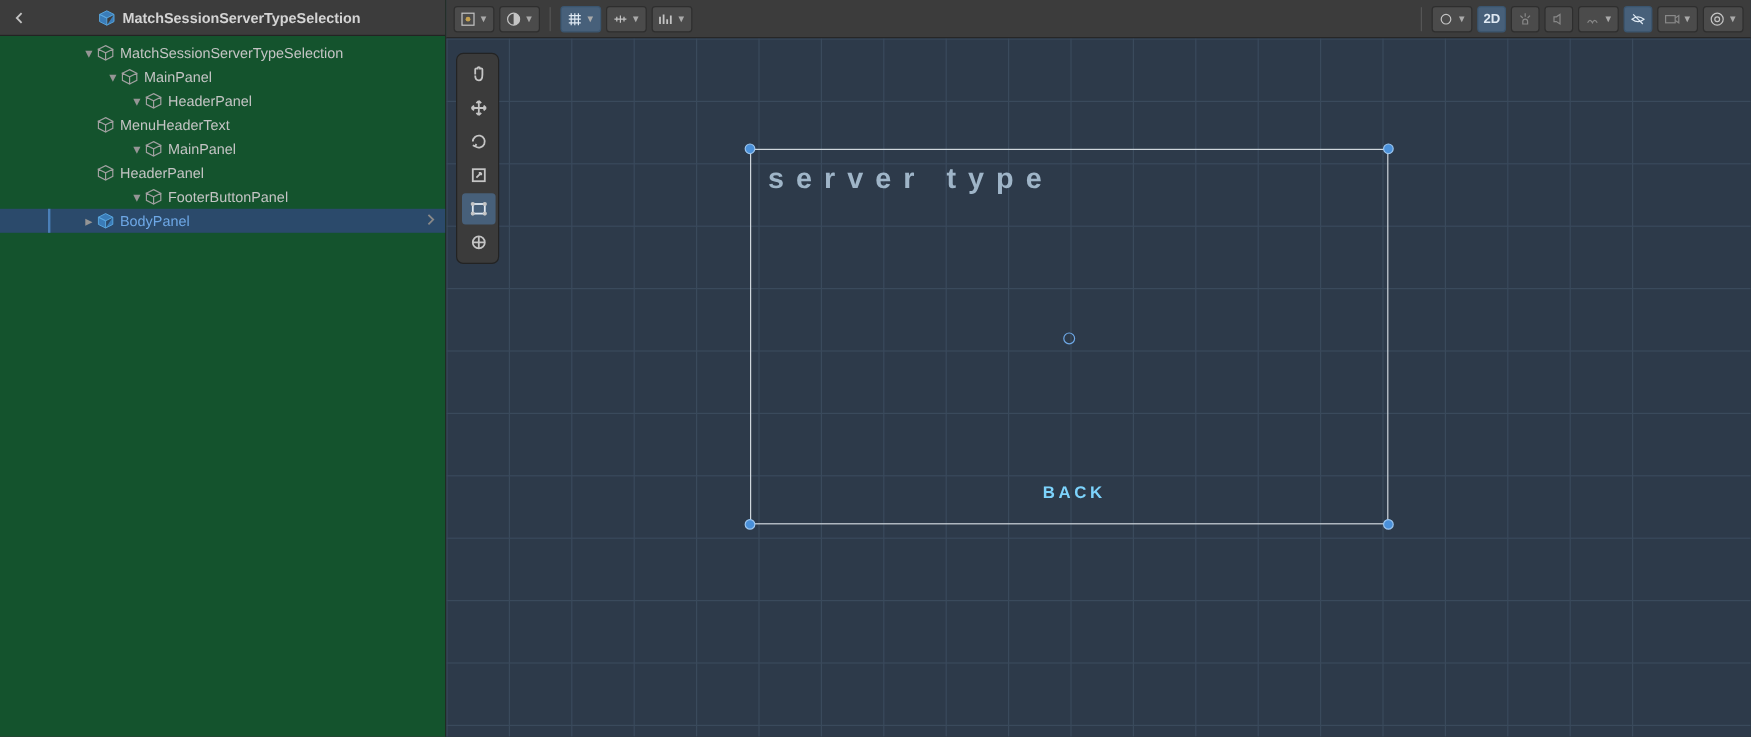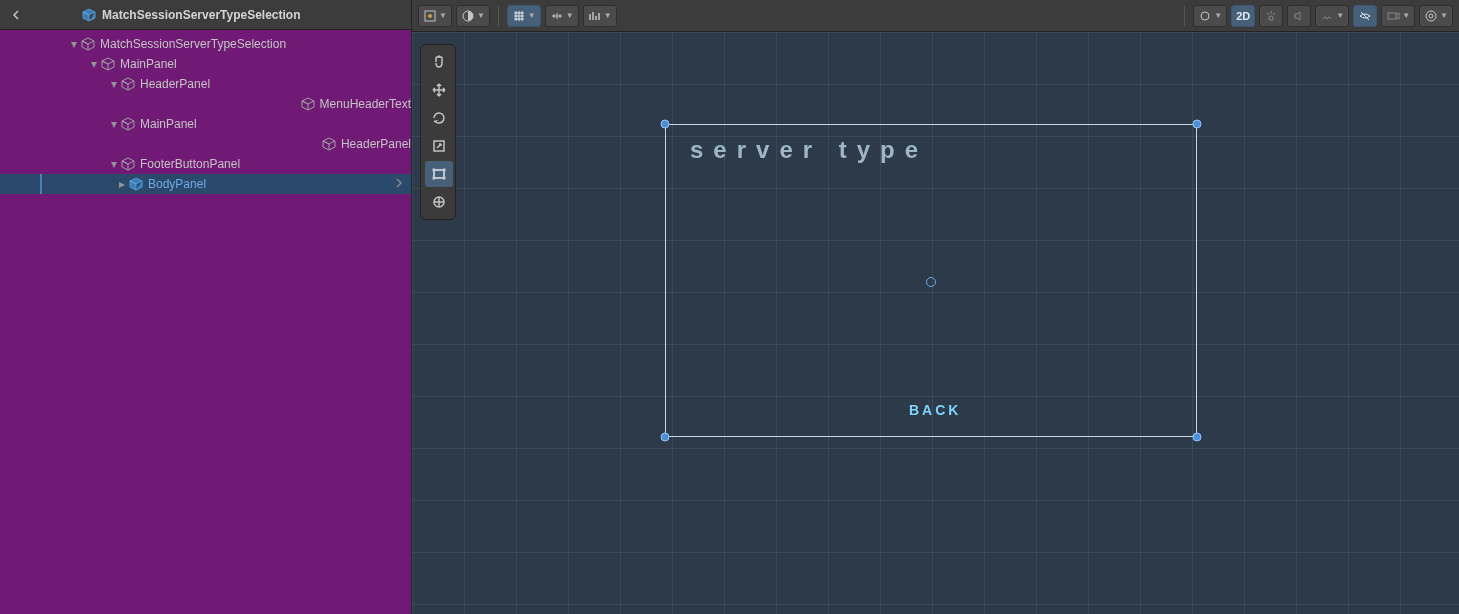--- a/index.html
+++ b/index.html
@@ -7,7 +7,7 @@
 body { display: flex; background: #383838; color: #c4c4c4; }
 
 
-.hierarchy { width: 412px; height: 100%; background: #701a75; border-right: 1px solid #232323; display: flex; flex-direction: column; }
+.hierarchy { width: 372px; height: 100%; background: #14532d; border-right: 1px solid #232323; display: flex; flex-direction: column; }
 .h-header { height: 30px; background: #3c3c3c; display: flex; align-items: center; padding-left: 8px; gap: 8px; border-bottom: 1px solid #232323; }
 .h-header .back-arrow { display:inline-flex; width:18px; justify-content:center; color:#c4c4c4; }
 .h-header .title-row { display:flex; align-items:center; gap:6px; margin-left: 48px; }

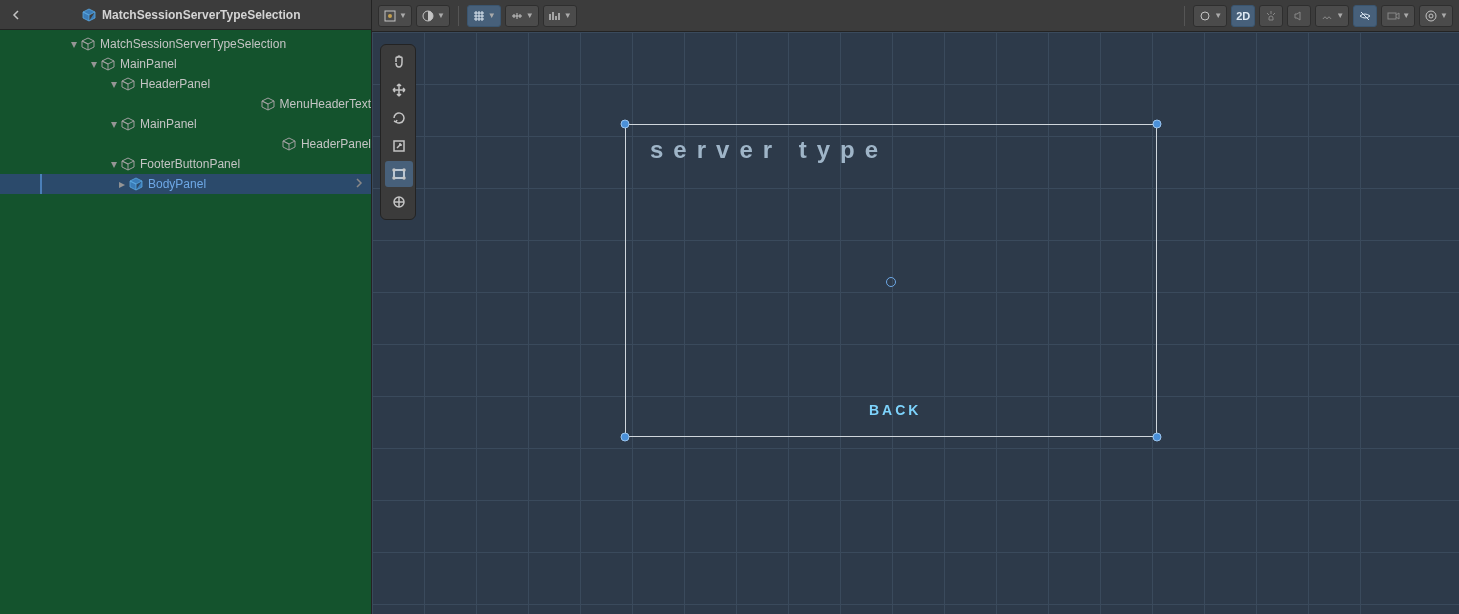--- a/index.html
+++ b/index.html
@@ -26,7 +26,7 @@
 .indent-0 { padding-left: 68px; }
 .indent-1 { padding-left: 88px; }
 .indent-2 { padding-left: 108px; }
-.indent-3 { padding-left: 116px; justify-content: flex-end; }
+.indent-3 { padding-left: 68px; }
 
 
 .scene { flex:1; height:100%; background:#2d3a4a; position:relative; display:flex; flex-direction:column; }

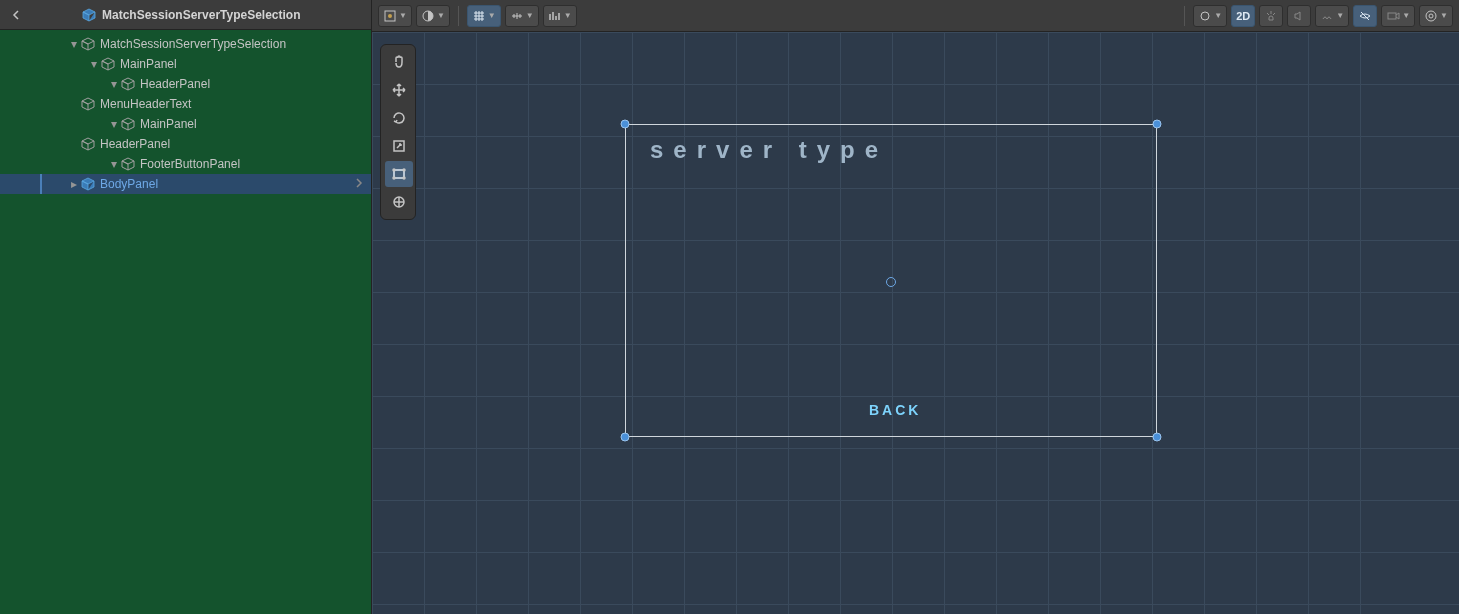--- a/index.html
+++ b/index.html
@@ -51,7 +51,7 @@
 .sel-handle { position:absolute; width:9px; height:9px; background:#4a90d9; border:1px solid #9ac4ee; border-radius:50%; transform:translate(-50%,-50%); }
 .sel-center { position:absolute; width:10px; height:10px; border:1.5px solid #6ea8e6; border-radius:50%; transform:translate(-50%,-50%); }
 
-.server-text { position:absolute; color:#9fb5c8; font-family: "Arial Black", Arial, sans-serif; font-weight: 600; letter-spacing: 10px; text-transform: lowercase; font-size: 24px; margin-left: 10px; }
+.server-text { position:absolute; color:#9fb5c8; font-family: "Arial Black", Arial, sans-serif; font-weight: 600; letter-spacing: 10px; text-transform: lowercase; font-size: 24px; }
 .back-text { position:absolute; color:#7dd3fc; font-family: Arial, sans-serif; font-weight:600; letter-spacing:3px; font-size:14px; }
 
 

